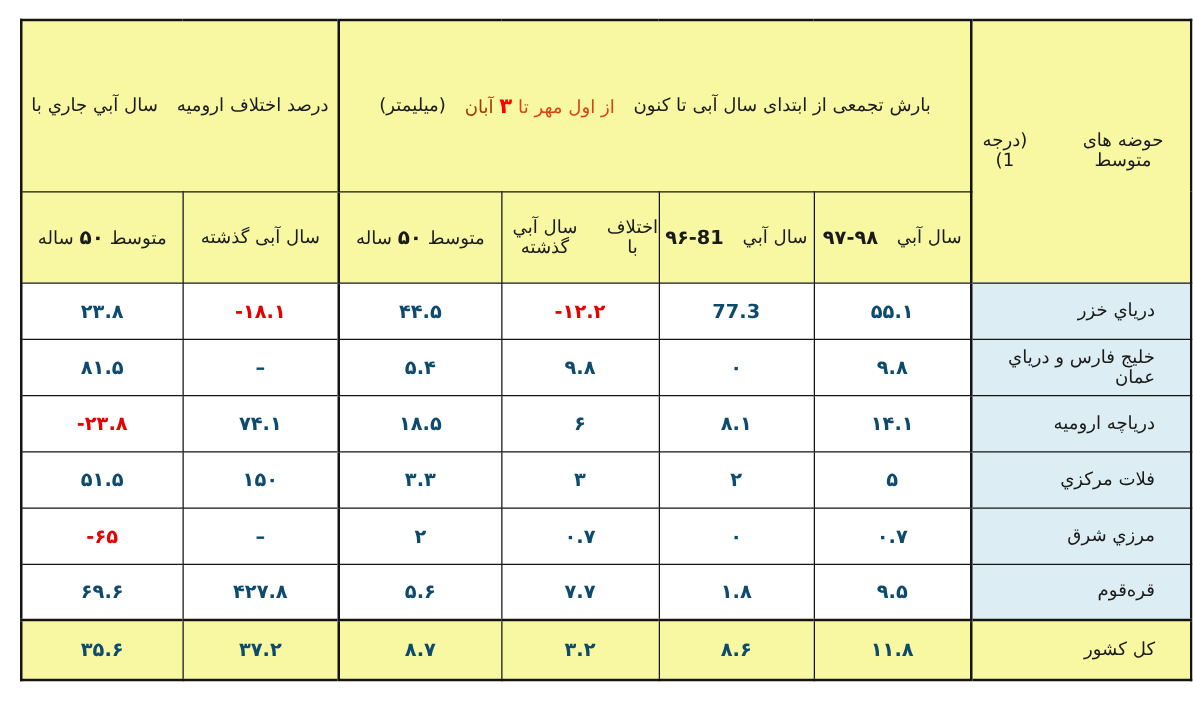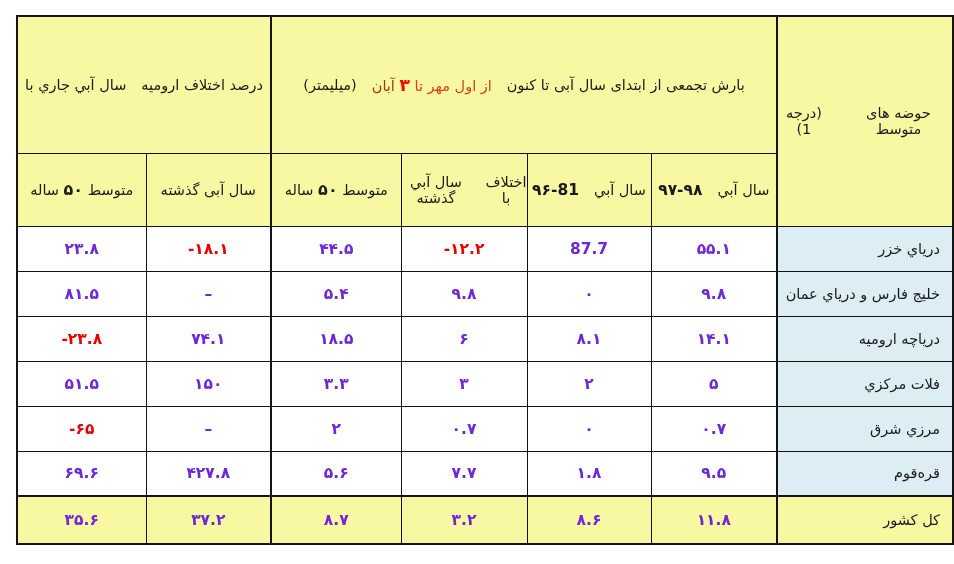--- a/index.html
+++ b/index.html
@@ -39,7 +39,7 @@
   .num50{font-weight:bold;font-size:16px;}
   td.val{
     direction:ltr;text-align:center;
-    font-weight:bold;font-size:15.5px;color:#6d28d9;
+    font-weight:bold;font-size:15.5px;color:#0c4a6e;
   }
   td.val.neg{color:var(--neg);}
   td.basin{

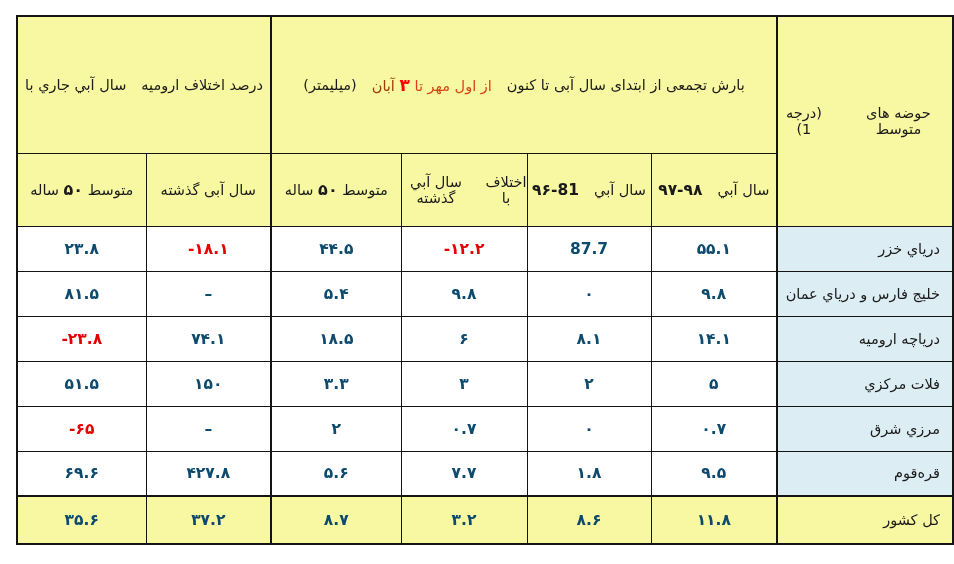--- a/index.html
+++ b/index.html
@@ -132,7 +132,7 @@
     <tr class="r">
       <td class="basin thickL">درياي خزر</td>
       <td class="val">۵۵.۱</td>
-      <td class="val">87.7</td>
+      <td class="val">77.3</td>
       <td class="val neg">-۱۲.۲</td>
       <td class="val thickL">۴۴.۵</td>
       <td class="val neg">-۱۸.۱</td>

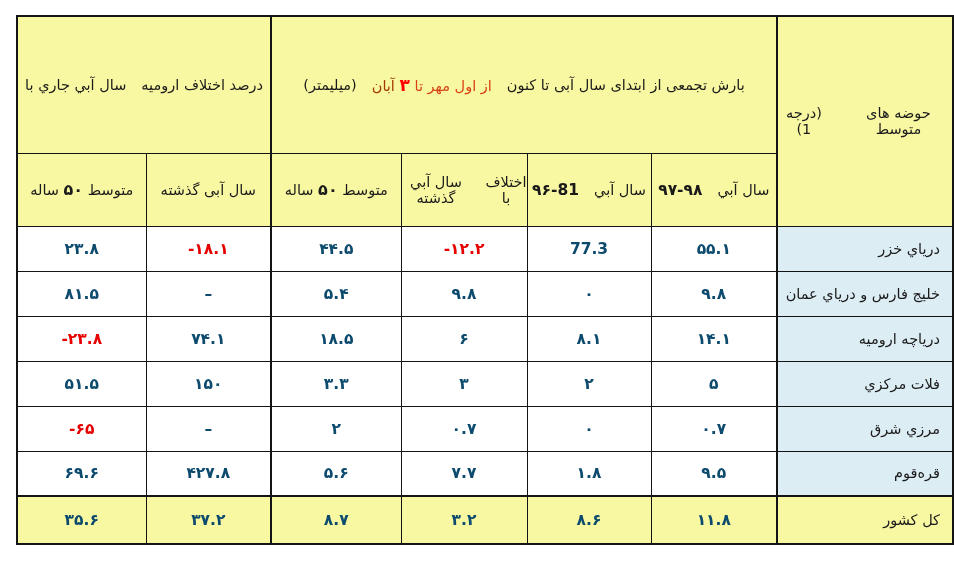--- a/index.html
+++ b/index.html
@@ -43,7 +43,7 @@
   }
   td.val.neg{color:var(--neg);}
   td.basin{
-    background:var(--blue);text-align:right;padding-right:12px;
+    background:var(--blue);text-align:right;padding-right:28px;
     font-size:14.5px;
   }
   tr.total-row td{background:var(--yellow);border-top:2px solid var(--border);}

